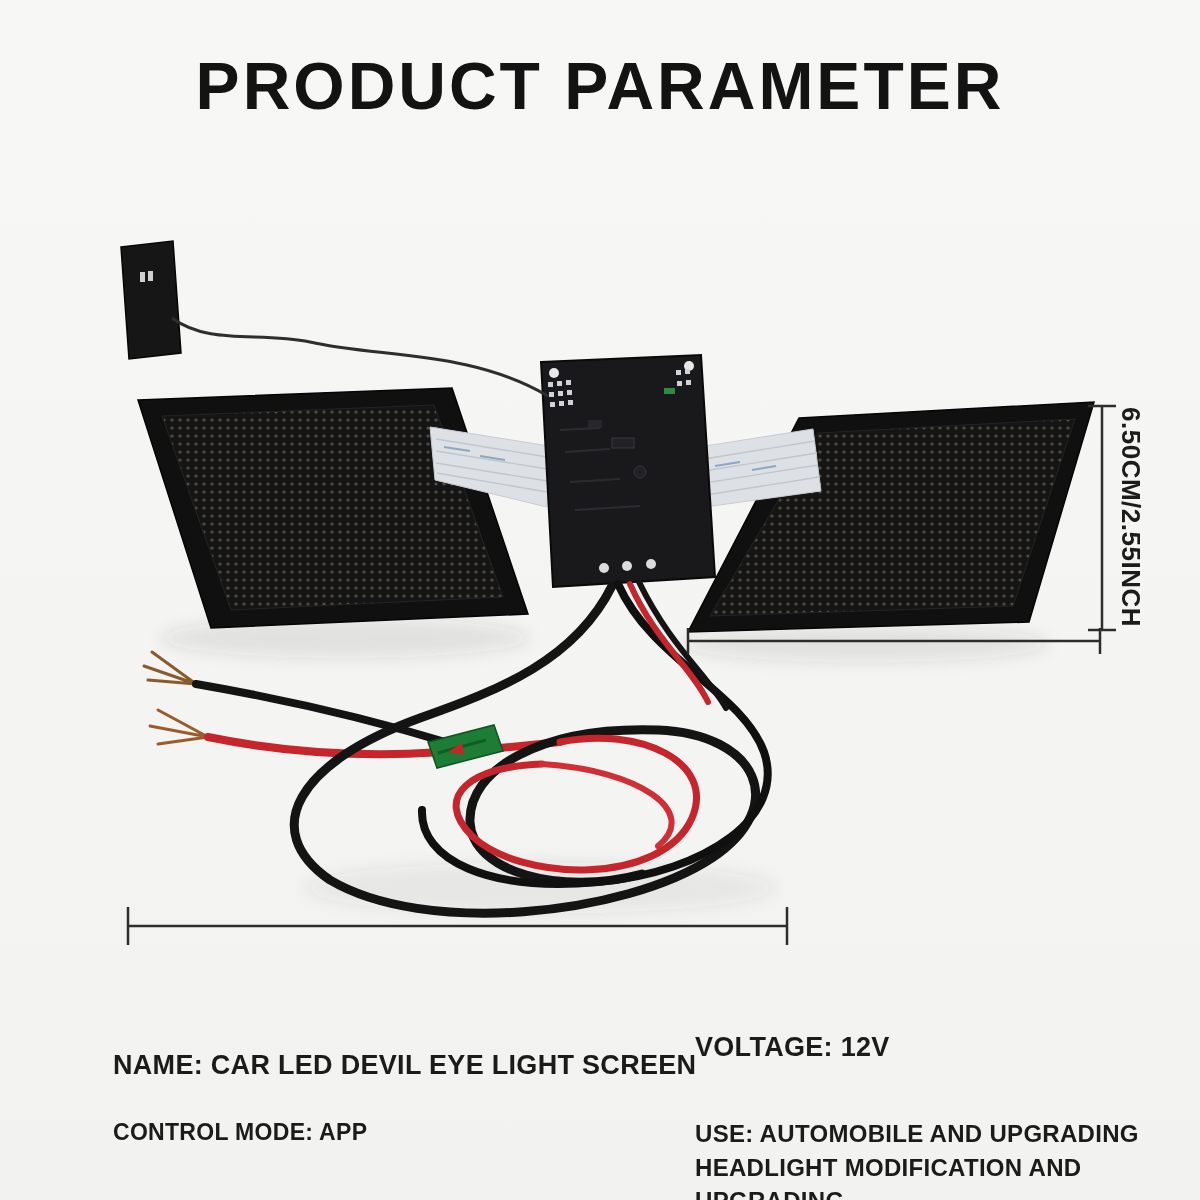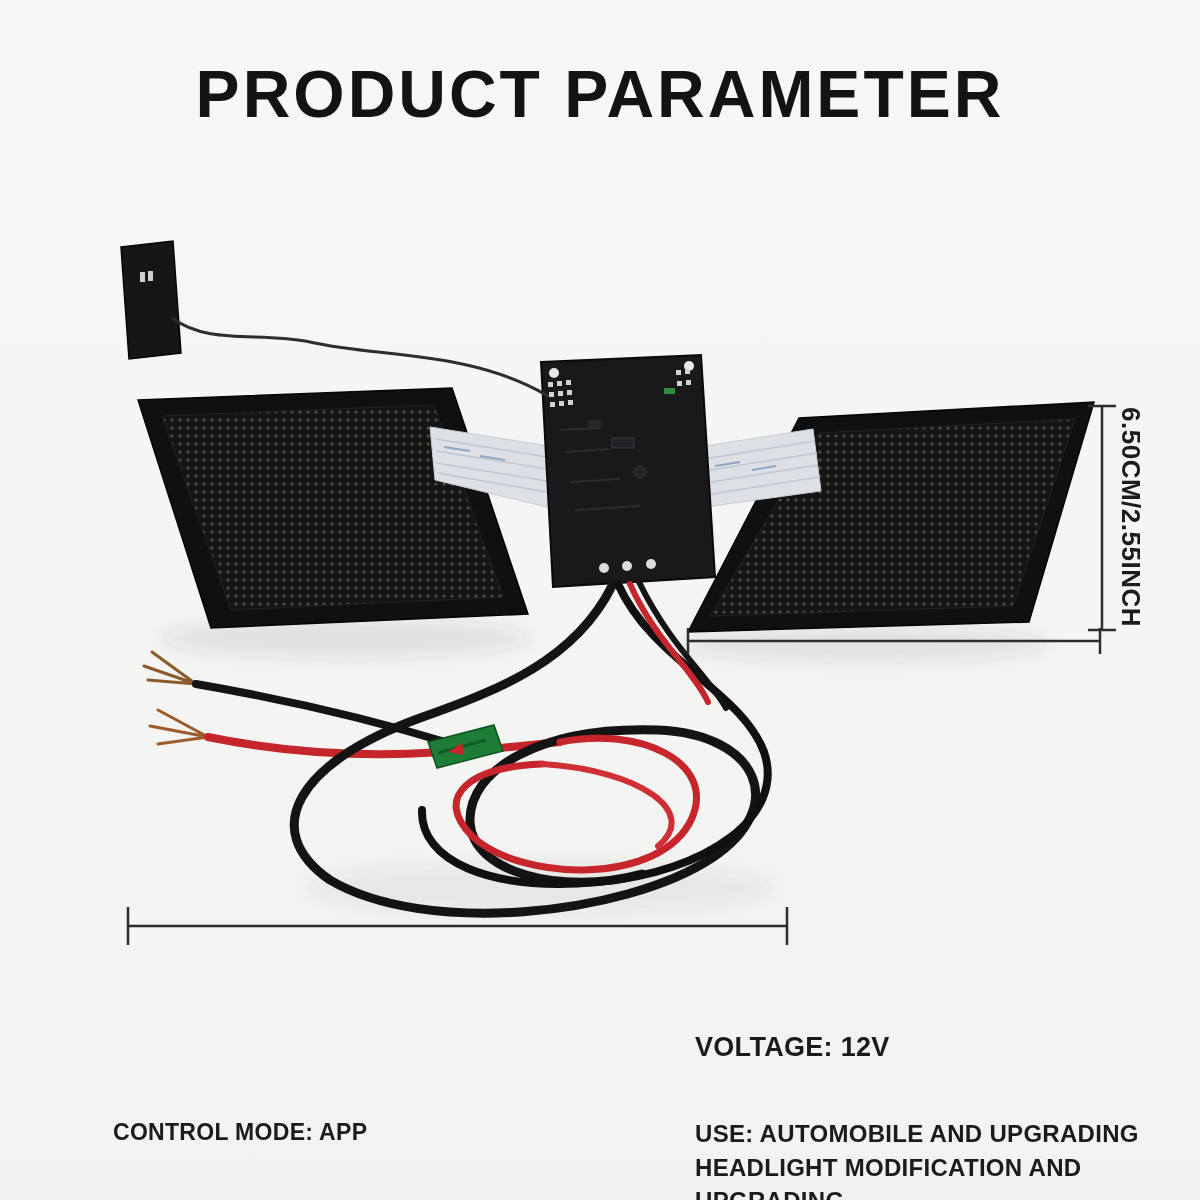--- a/index.html
+++ b/index.html
@@ -9,7 +9,7 @@
     font-family:"Liberation Sans", sans-serif;
   }
   .title {
-    position:absolute; top:56px; left:0; width:100%; margin:0;
+    position:absolute; top:48px; left:0; width:100%; margin:0;
     text-align:center; font-size:66px; font-weight:800; letter-spacing:3px;
     color:#131313;
   }

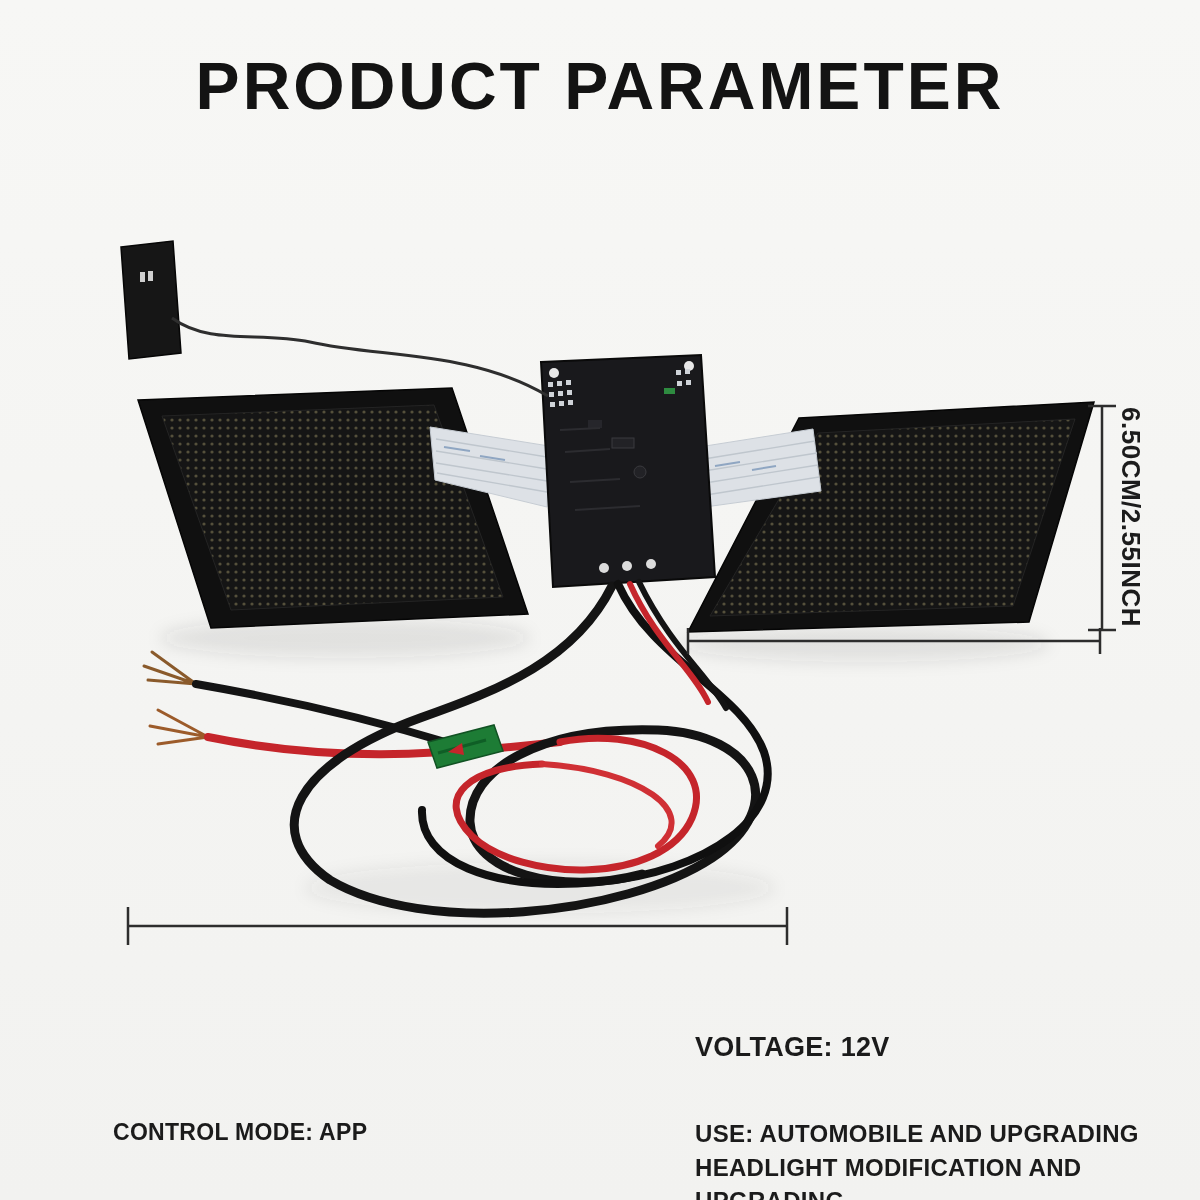--- a/index.html
+++ b/index.html
@@ -141,6 +141,7 @@
 
   <div class="dim dim-h">6.50CM/2.55INCH</div>
 
+  <div class="spec spec-name">NAME: CAR LED DEVIL EYE LIGHT SCREEN</div>
   <div class="spec spec-voltage">VOLTAGE: 12V</div>
   <div class="spec spec-control">CONTROL MODE: APP</div>
   <div class="spec spec-use">

